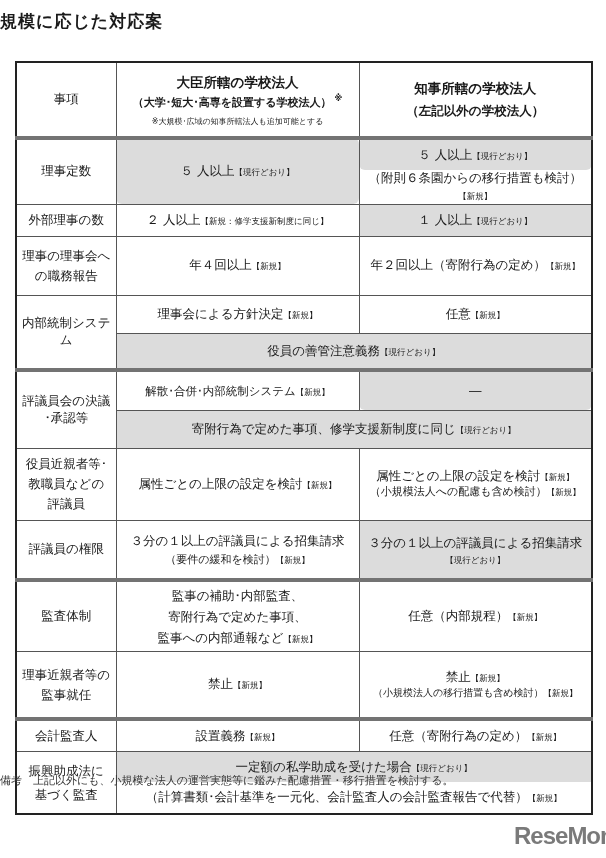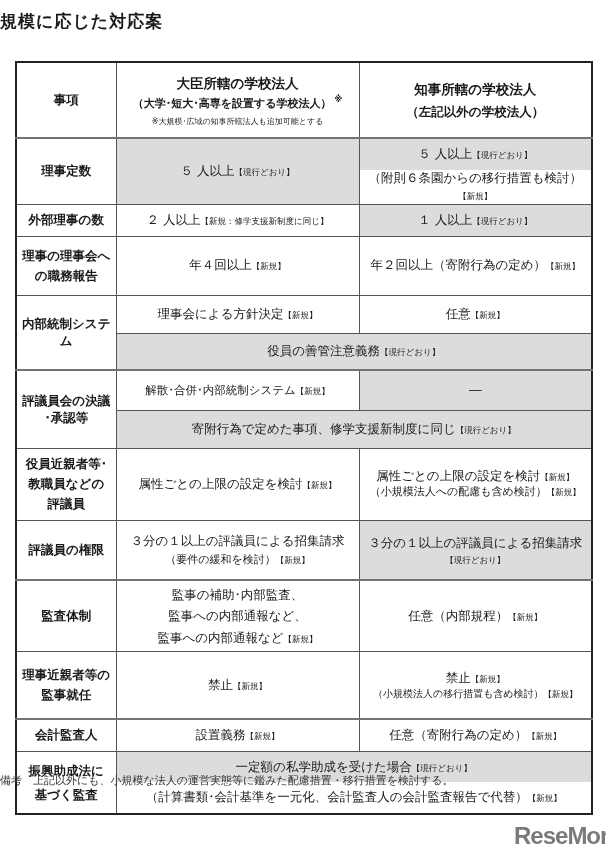--- a/index.html
+++ b/index.html
@@ -11,7 +11,7 @@
                border-collapse:collapse; border:2px solid #222; table-layout:fixed; }
   table.main td { border:1px solid #555; text-align:center; vertical-align:middle;
                   padding:0 2px; font-size:12.5px; line-height:1.35; }
-  td.item { font-weight:bold; font-size:13px; line-height:1.75; }
+  td.item { font-weight:normal; font-size:13px; line-height:1.75; }
   td.gray { background:#dcdcdc; }
   .tag { font-size:8.5px; }
   .sub { font-size:11px; }

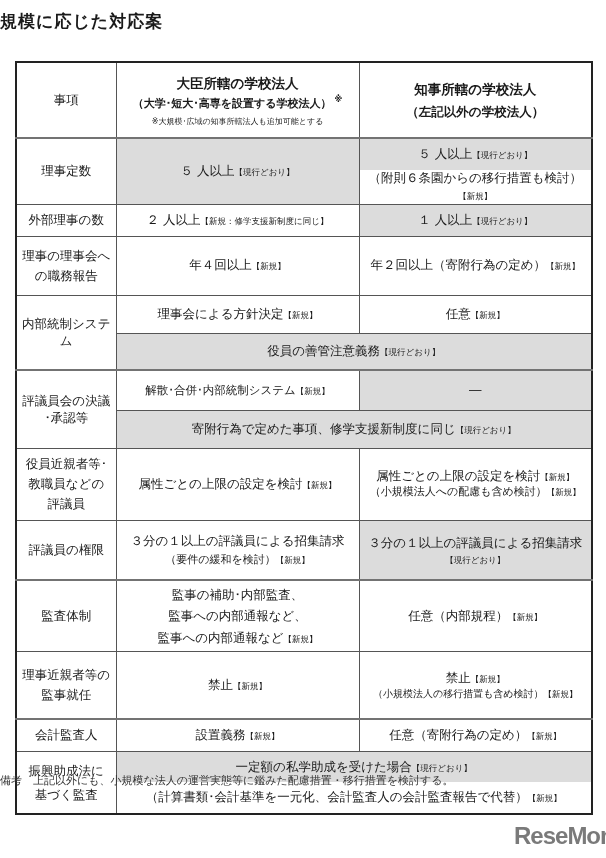--- a/index.html
+++ b/index.html
@@ -19,7 +19,7 @@
   .hdr-sub { font-weight:bold; font-size:11px; }
   .hdr-note { font-size:8px; margin-top:6px; }
   .sup { font-size:8px; vertical-align:super; margin-left:3px; }
-  tr.thick-top td { border-top:2px solid #737373; }
+  tr.thick-top td { border-top:4px solid #737373;border-radius:6px; }
   .note { position:absolute; top:773px; left:0; width:590px; 
           font-size:11px; color:#333; }
   .logo { position:absolute; left:514px; top:822px; font-size:24px; font-weight:bold;

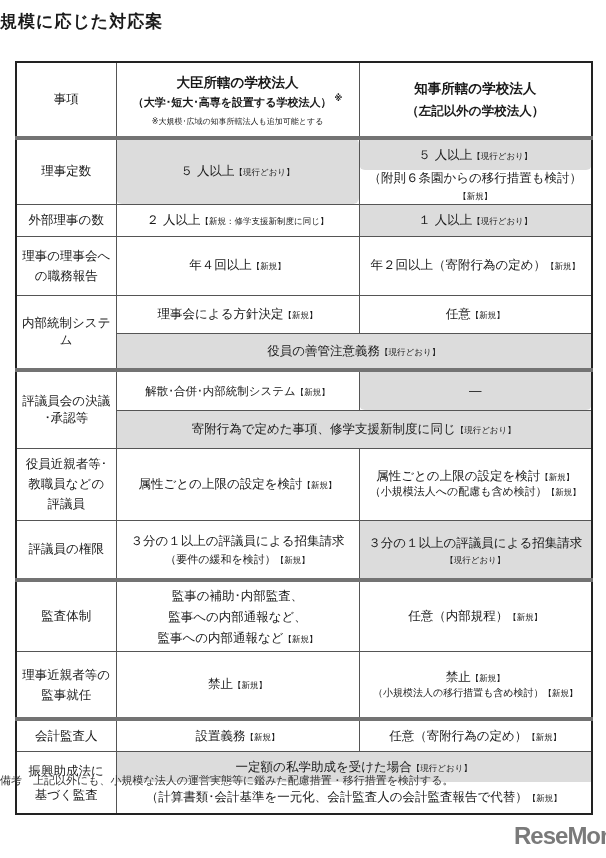--- a/index.html
+++ b/index.html
@@ -125,7 +125,7 @@
     <td class="item">監査体制</td>
     <td style="line-height:1.7">
       <div>監事の補助･内部監査、</div>
-      <div>監事への内部通報など、</div>
+      <div>寄附行為で定めた事項、</div>
       <div><span>監事への内部通報など</span><span class="tag">【新規】</span></div>
     </td>
     <td><span>任意（内部規程）</span><span class="tag">【新規】</span></td>

